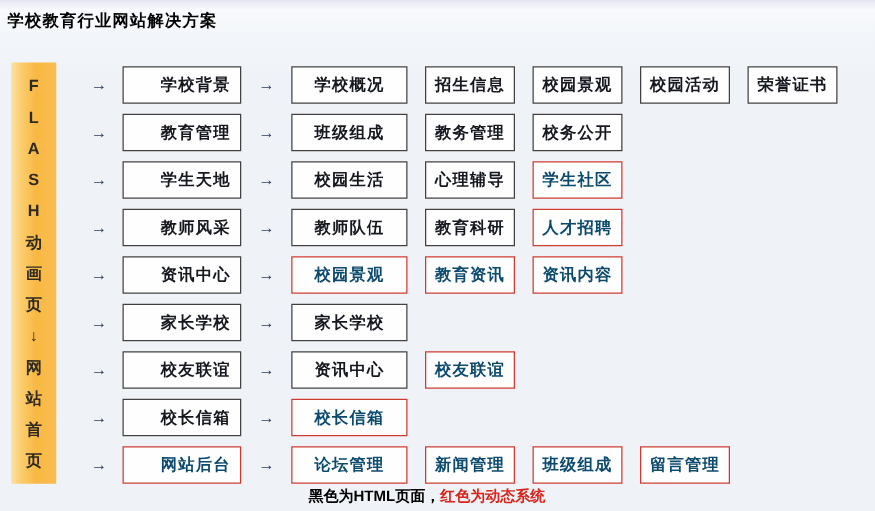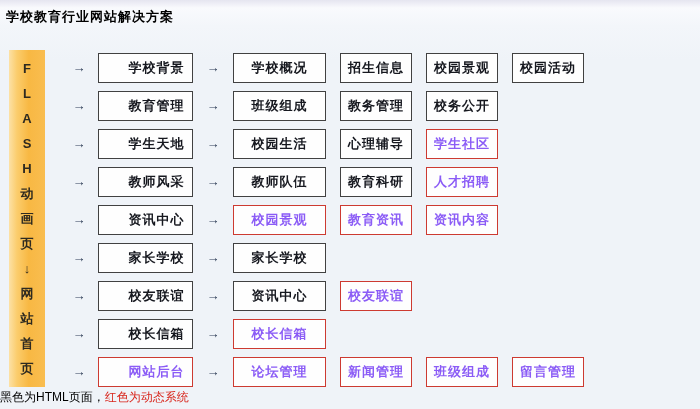--- a/index.html
+++ b/index.html
@@ -80,6 +80,7 @@
       <div class="box cn">招生信息</div>
       <div class="box cn">校园景观</div>
       <div class="box cn">校园活动</div>
+      <div class="box cn">荣誉证书</div>
     </div>
 
     <div class="row">

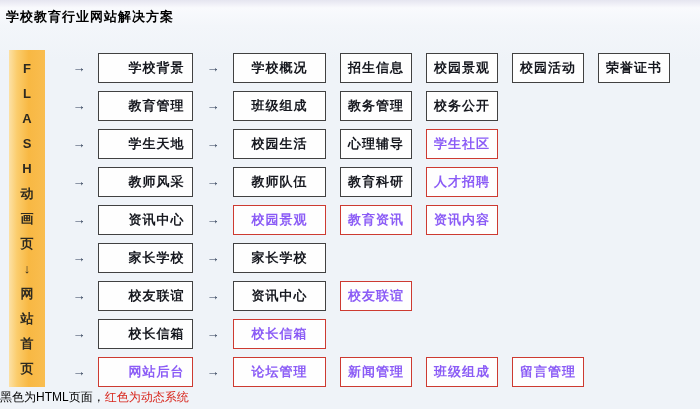--- a/index.html
+++ b/index.html
@@ -40,7 +40,7 @@
   .box.main{width:95px;padding-left:22px;}
   .box.c2{width:93px;}
   .box.cn{width:72px;margin-left:14px;}
-  .box.red{border-color:#cd3a31;color:#8b5cf6;text-align:center;}
+  .box.red{border-color:#cd3a31;color:#0c4a6e;text-align:center;}
   .legend{
     position:absolute;left:0;right:17px;top:389px;
     font-size:12px;color:#000;

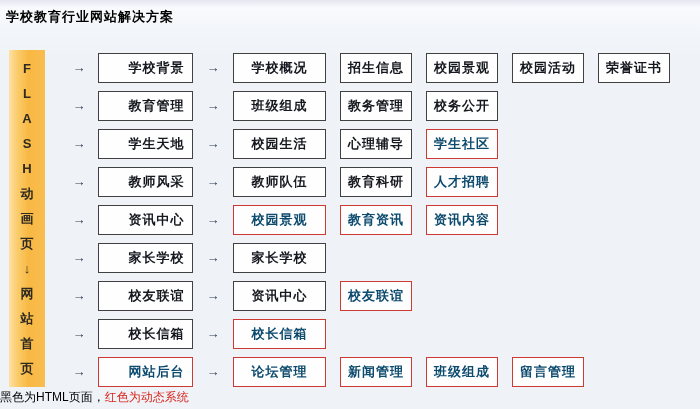--- a/index.html
+++ b/index.html
@@ -42,8 +42,8 @@
   .box.cn{width:72px;margin-left:14px;}
   .box.red{border-color:#cd3a31;color:#0c4a6e;text-align:center;}
   .legend{
-    position:absolute;left:0;right:17px;top:389px;
-    font-size:12px;color:#000;
+    position:absolute;left:0;right:17px;top:389px;text-align:center;
+    font-size:12px;color:#000;font-weight:bold;
   }
   .legend .red-text{color:#d8241a;}
 </style>

